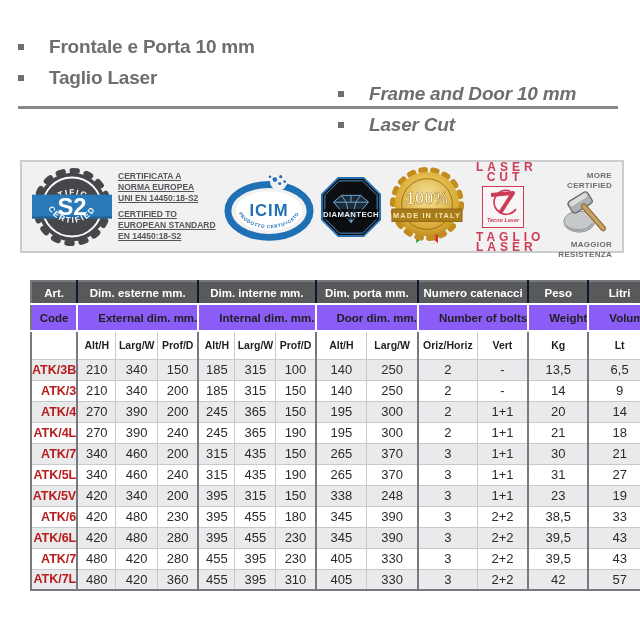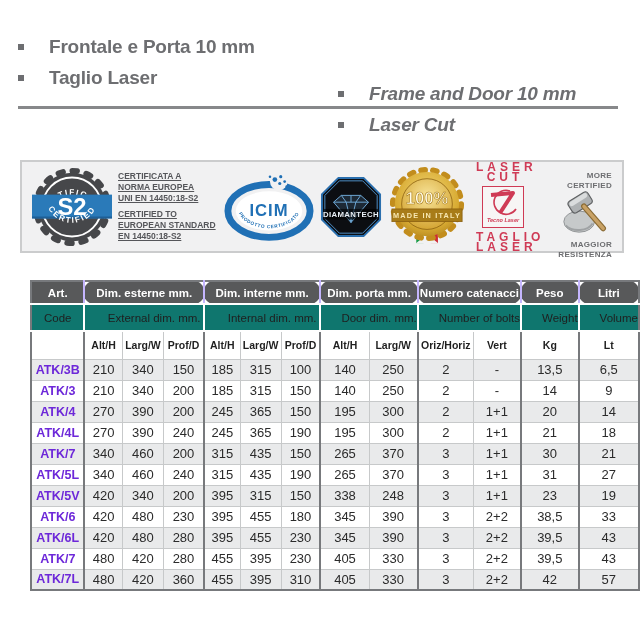--- a/index.html
+++ b/index.html
@@ -45,7 +45,7 @@
   th, td { text-align:center; vertical-align:middle; overflow:hidden; white-space:nowrap; }
   .h1 { background:#58595a; color:#fff; font-size:11.5px; font-weight:bold; height:23px;
         border-bottom:2px solid #fff; }
-  .h1.ws { border-left:2px solid #c4b5fd;border-radius:10px; }
+  .h1.ws { border-left:2px solid #0f172a; }
   .h2 { background:#0f766e; color:#1f1f1f; font-size:11.5px; font-weight:normal; height:27px;
         border-bottom:2px solid #fff; }
   .h2.ws { border-left:2px solid #fff;padding-left:20px; }

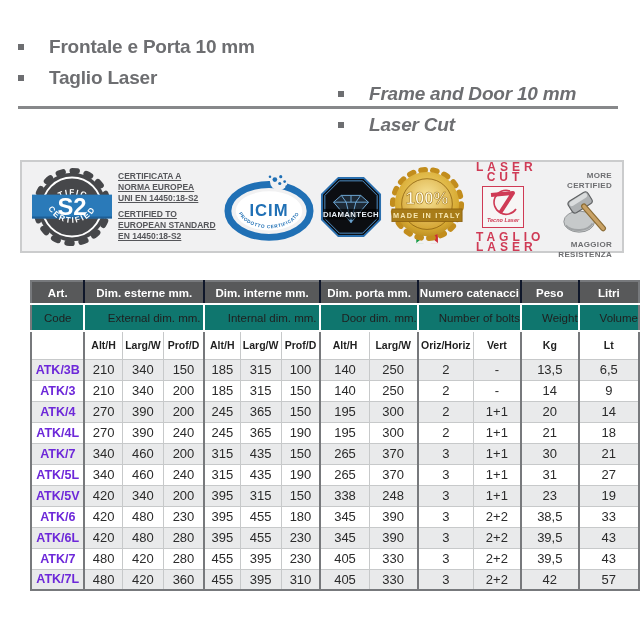--- a/index.html
+++ b/index.html
@@ -46,7 +46,7 @@
   .h1 { background:#58595a; color:#fff; font-size:11.5px; font-weight:bold; height:23px;
         border-bottom:2px solid #fff; }
   .h1.ws { border-left:2px solid #0f172a; }
-  .h2 { background:#0f766e; color:#1f1f1f; font-size:11.5px; font-weight:normal; height:27px;
+  .h2 { background:#8b5cf6; color:#1f1f1f; font-size:11.5px; font-weight:bold; height:27px;
         border-bottom:2px solid #fff; }
   .h2.ws { border-left:2px solid #fff;padding-left:20px; }
   .h3 { background:#fff; color:#1f1f1f; font-size:10.5px; font-weight:bold; height:28px; }

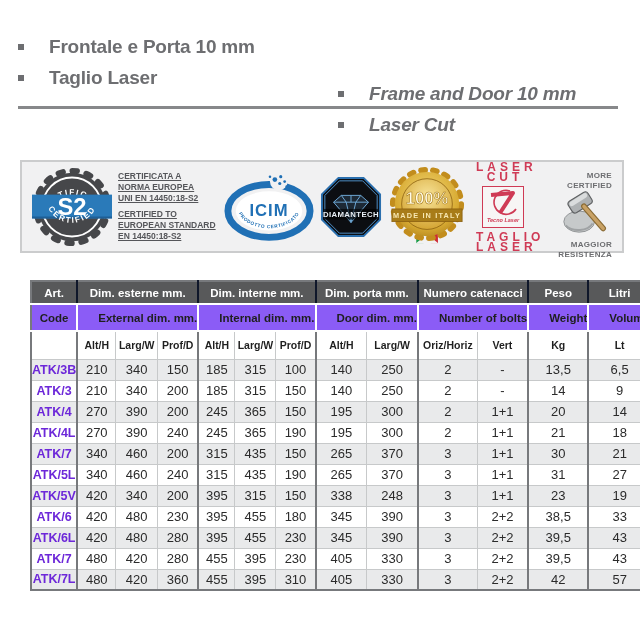--- a/index.html
+++ b/index.html
@@ -50,7 +50,7 @@
         border-bottom:2px solid #fff; }
   .h2.ws { border-left:2px solid #fff;padding-left:20px; }
   .h3 { background:#fff; color:#1f1f1f; font-size:10.5px; font-weight:bold; height:28px; }
-  tbody th { font-size:12.5px; font-weight:bold; color:#6d28d9; height:21px; }
+  tbody th { font-size:12.5px; font-weight:bold; color:#b91c1c; height:21px;text-align:right; }
   tbody td { font-size:13px; color:#2b2b2b; height:21px; }
   tbody tr.alt th, tbody tr.alt td { background:#e9eaeb; }
   .gb { border-left:2px solid #77797c; }

